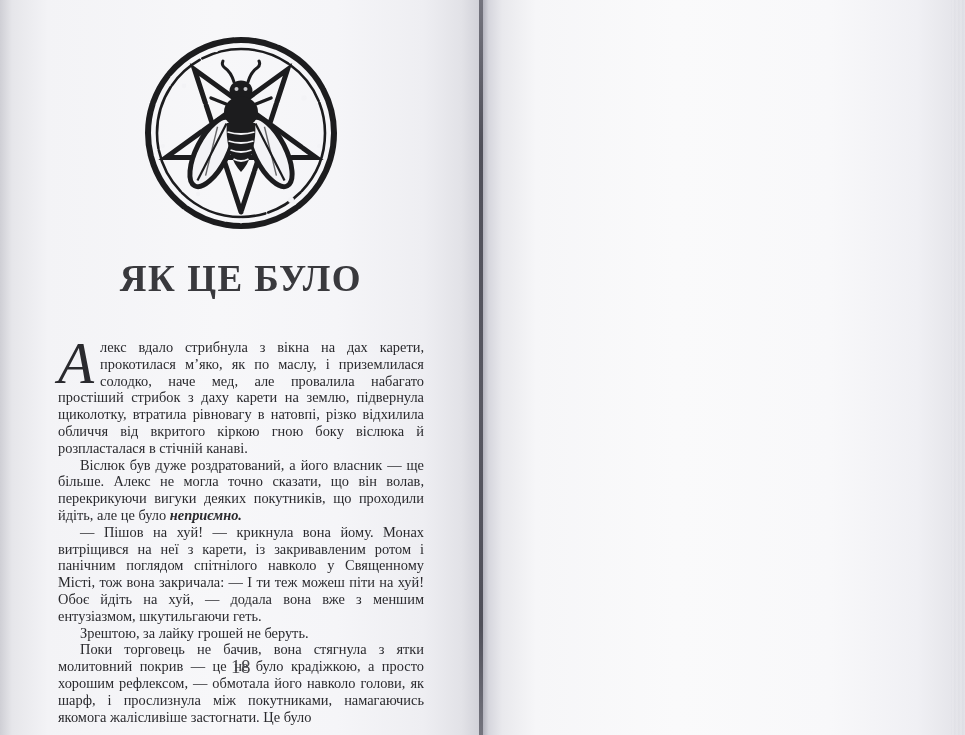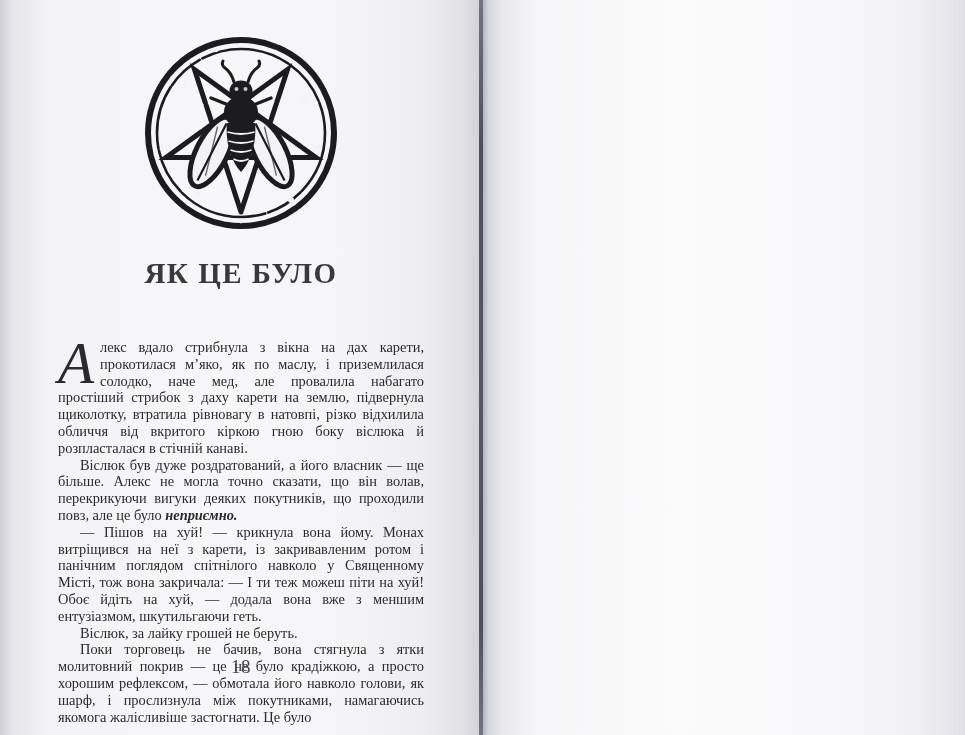--- a/index.html
+++ b/index.html
@@ -31,7 +31,7 @@
   .emblem{position:absolute;top:28px;left:50%;transform:translateX(-50%);}
   .chapter-title{
     position:absolute;top:257px;left:0;width:100%;margin:0;
-    text-align:center;font-size:29px;font-weight:700;letter-spacing:1.5px;
+    text-align:center;font-size:37px;font-weight:700;letter-spacing:1.5px;
     color:#39393d;font-family:"Liberation Serif","DejaVu Serif",serif;
   }
   .body-text{position:absolute;left:0;width:100%;}

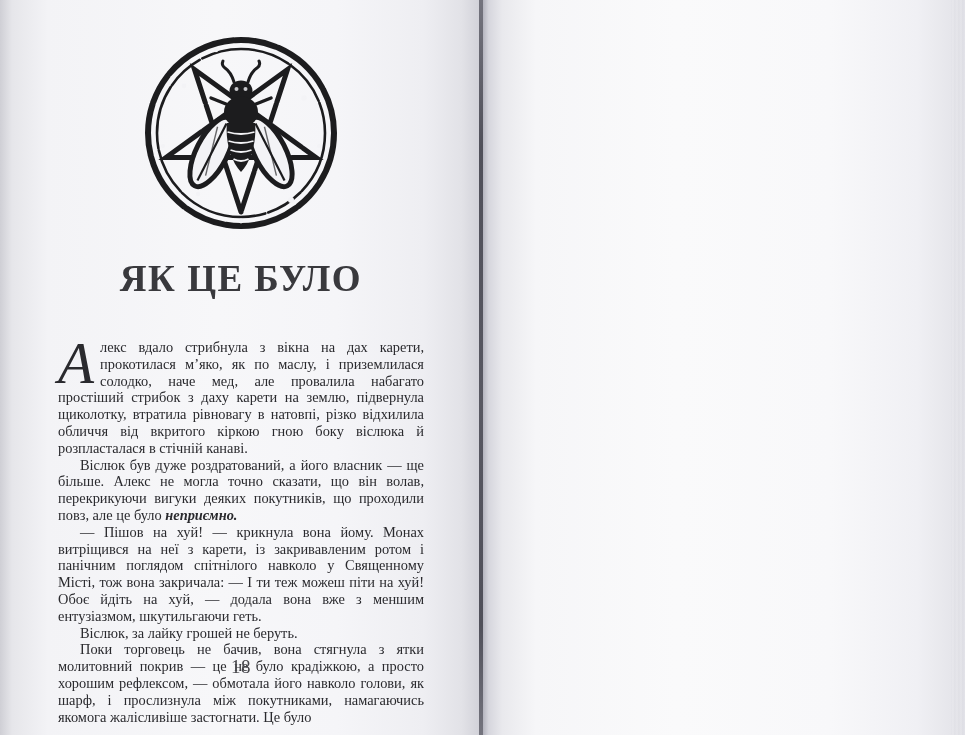--- a/index.html
+++ b/index.html
@@ -124,7 +124,7 @@
 
     <div class="body-text body-left">
       <p class="no-indent"><span class="drop-cap">А</span><span>лекс вдало стрибнула з вікна на дах карети, прокотилася м’яко, як по маслу, і приземлилася солодко, наче мед, але провалила набагато простіший стрибок з даху карети на землю, підвернула щиколотку, втратила рівновагу в натовпі, різко відхилила обличчя від вкритого кіркою гною боку віслюка й розпласталася в стічній канаві.</span></p>
-      <p><span>Віслюк був дуже роздратований, а його власник — ще більше. Алекс не могла точно сказати, що він волав, перекрикуючи вигуки деяких покутників, що проходили повз, але це було </span><span class="ital">неприємно.</span></p>
+      <p><span>Віслюк був дуже роздратований, а його власник — ще більше. Алекс не могла точно сказати, що він волав, перекрикуючи вигуки деяких покутників, що проходили йдіть, але це було </span><span class="ital">неприємно.</span></p>
       <p>— Пішов на хуй! — крикнула вона йому. Монах витріщився на неї з карети, із закривавленим ротом і панічним поглядом спітнілого навколо у Священному Місті, тож вона закричала: — І ти теж можеш піти на хуй! Обоє йдіть на хуй, — додала вона вже з меншим ентузіазмом, шкутильгаючи геть.</p>
       <p>Віслюк, за лайку грошей не беруть.</p>
       <p>Поки торговець не бачив, вона стягнула з ятки молитовний покрив — це не було крадіжкою, а просто хорошим рефлексом, — обмотала його навколо голови, як шарф, і прослизнула між покутниками, намагаючись якомога жалісливіше застогнати. Це було</p>

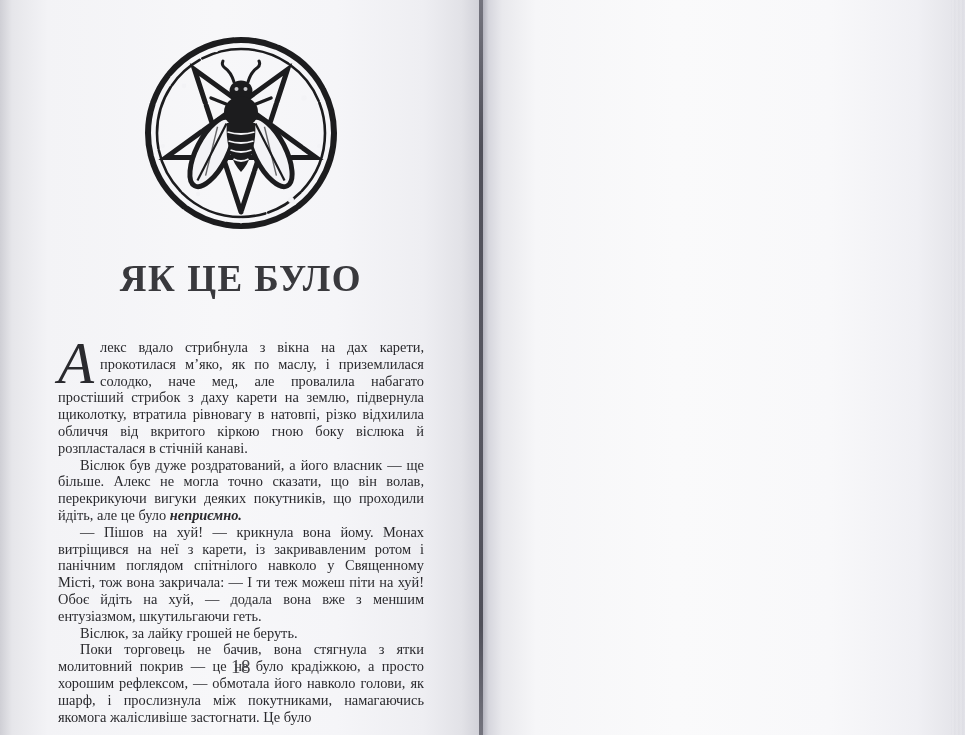--- a/index.html
+++ b/index.html
@@ -126,7 +126,7 @@
       <p class="no-indent"><span class="drop-cap">А</span><span>лекс вдало стрибнула з вікна на дах карети, прокотилася м’яко, як по маслу, і приземлилася солодко, наче мед, але провалила набагато простіший стрибок з даху карети на землю, підвернула щиколотку, втратила рівновагу в натовпі, різко відхилила обличчя від вкритого кіркою гною боку віслюка й розпласталася в стічній канаві.</span></p>
       <p><span>Віслюк був дуже роздратований, а його власник — ще більше. Алекс не могла точно сказати, що він волав, перекрикуючи вигуки деяких покутників, що проходили йдіть, але це було </span><span class="ital">неприємно.</span></p>
       <p>— Пішов на хуй! — крикнула вона йому. Монах витріщився на неї з карети, із закривавленим ротом і панічним поглядом спітнілого навколо у Священному Місті, тож вона закричала: — І ти теж можеш піти на хуй! Обоє йдіть на хуй, — додала вона вже з меншим ентузіазмом, шкутильгаючи геть.</p>
-      <p>Віслюк, за лайку грошей не беруть.</p>
+      <p>Зрештою, за лайку грошей не беруть.</p>
       <p>Поки торговець не бачив, вона стягнула з ятки молитовний покрив — це не було крадіжкою, а просто хорошим рефлексом, — обмотала його навколо голови, як шарф, і прослизнула між покутниками, намагаючись якомога жалісливіше застогнати. Це було</p>
     </div>
 

